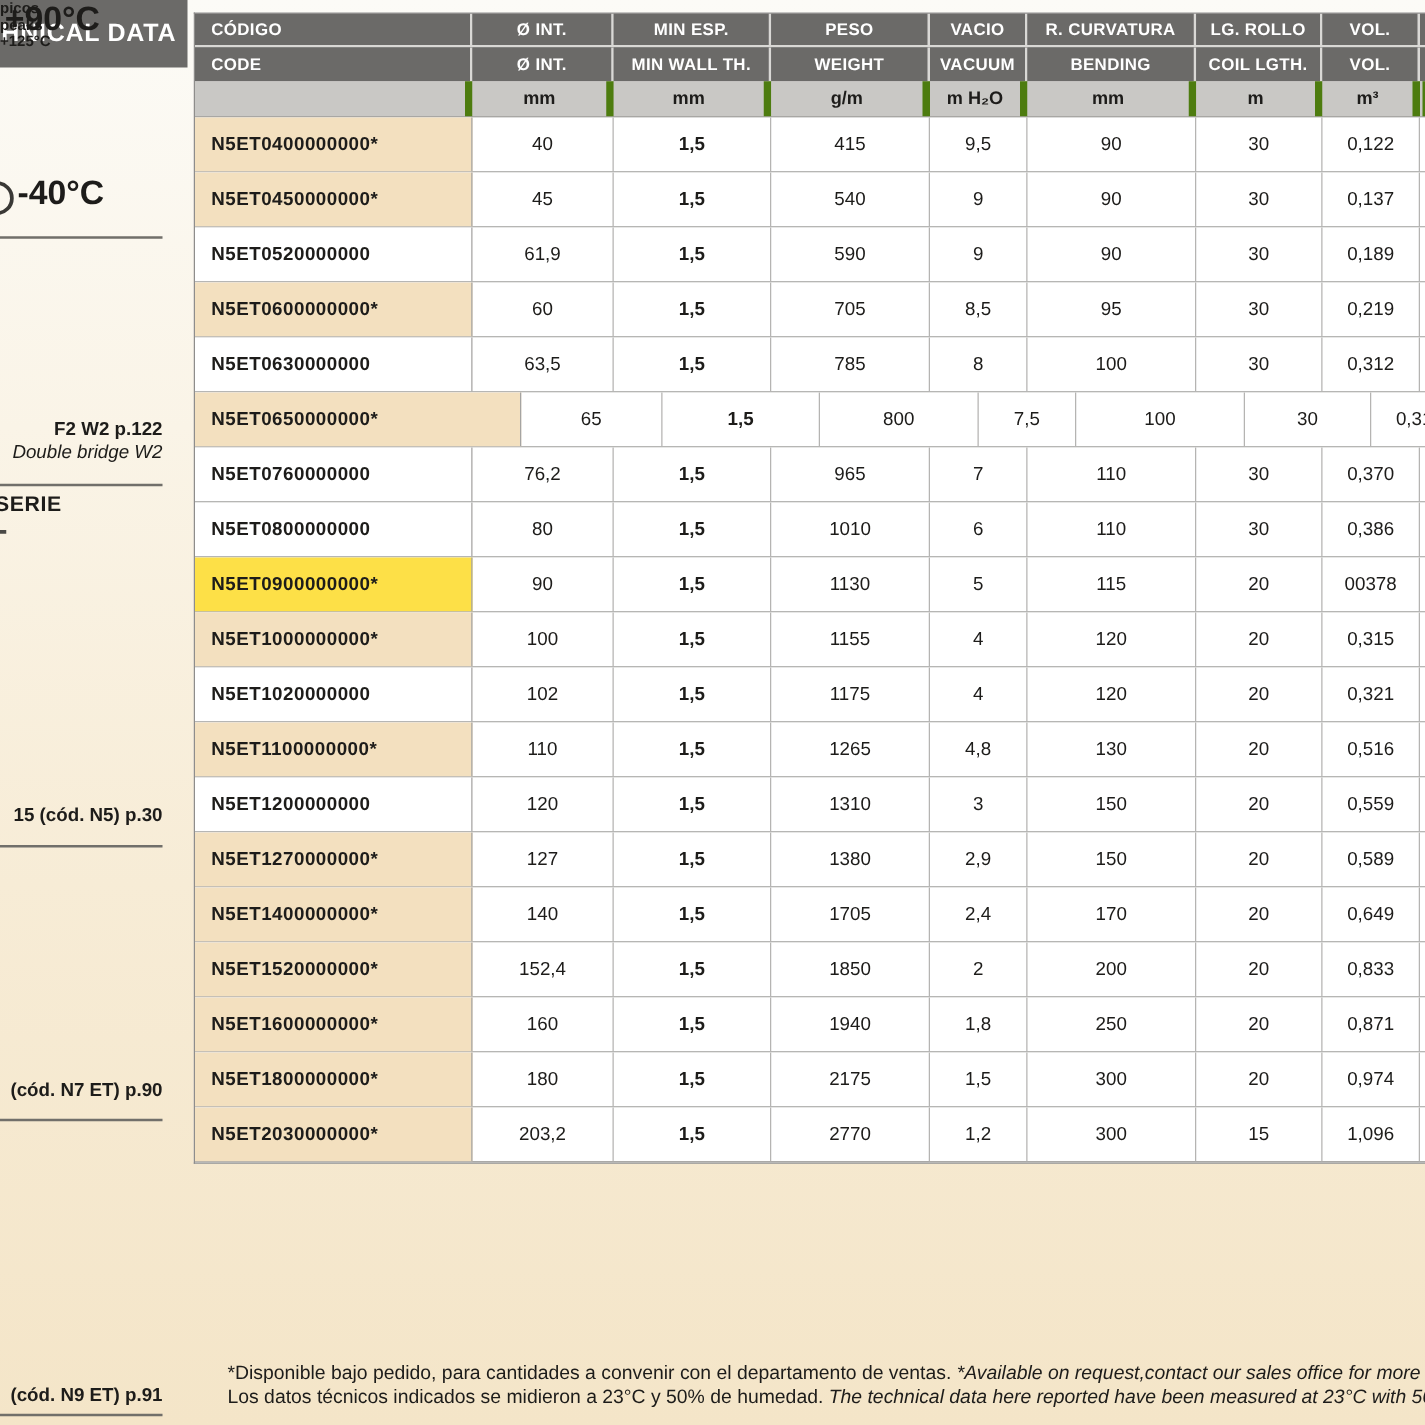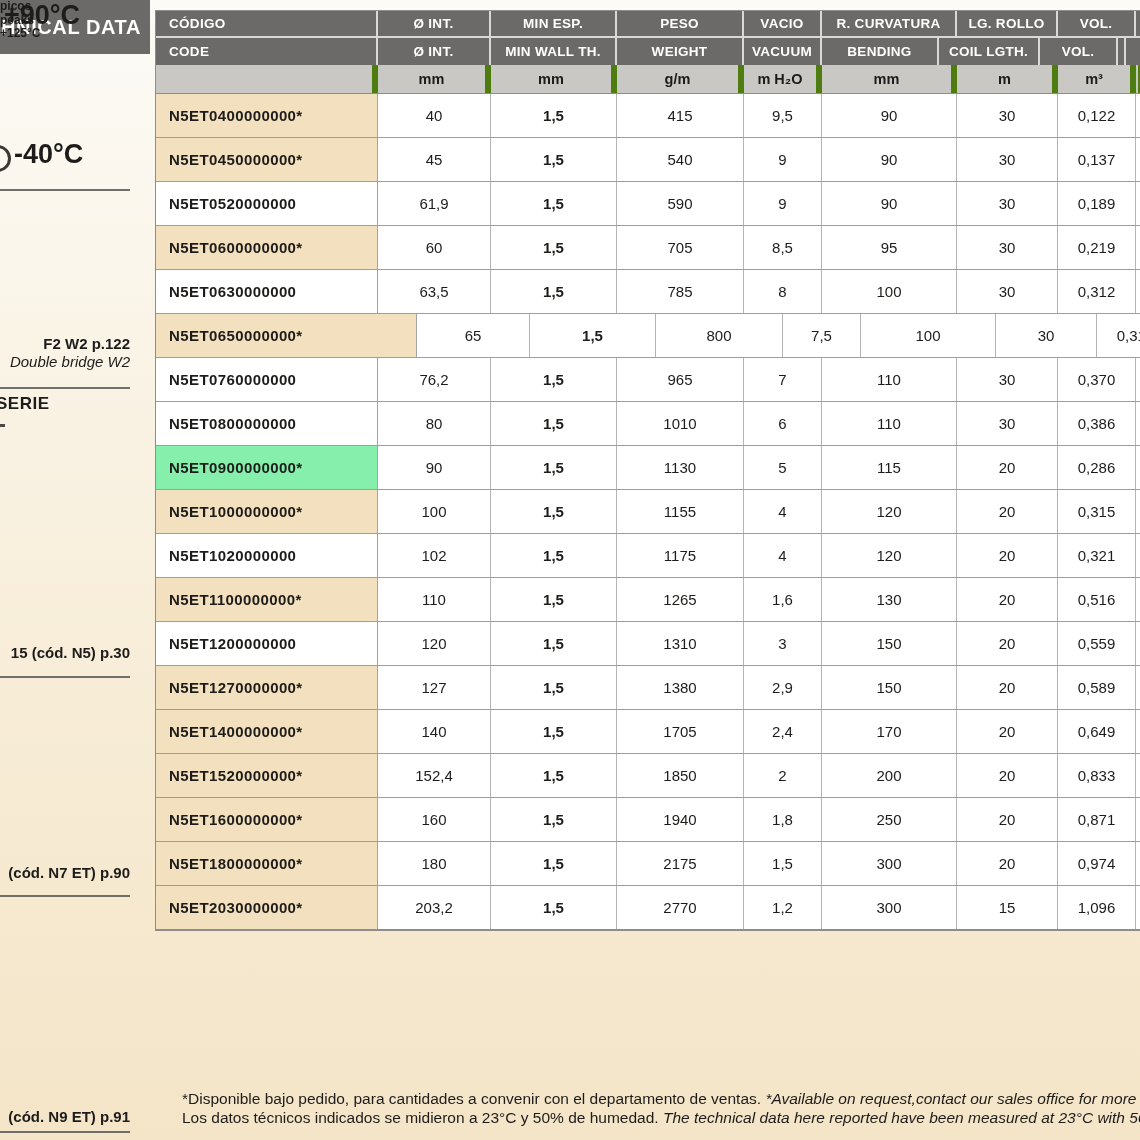--- a/index.html
+++ b/index.html
@@ -145,7 +145,7 @@
         <div class="cell " style="width: 126px; background: rgb(107, 106, 104);">MIN WALL TH.</div>
         <div class="cell " style="width: 127px; background: rgb(107, 106, 104);">WEIGHT</div>
         <div class="cell " style="width: 78px; background: rgb(107, 106, 104);">VACUUM</div>
-        <div class="cell " style="width: 117px; background: rgb(107, 106, 104);">BENDING</div>
+        <div class="cell " style="width: 135px; background: rgb(107, 106, 104);">BENDING</div>
         <div class="cell " style="width: 101px; background: rgb(107, 106, 104);">COIL LGTH.</div>
         <div class="cell " style="width: 78px; background: rgb(107, 106, 104);">VOL.</div>
         <div class="cell " style="width: 8px; background: rgb(107, 106, 104);"></div>

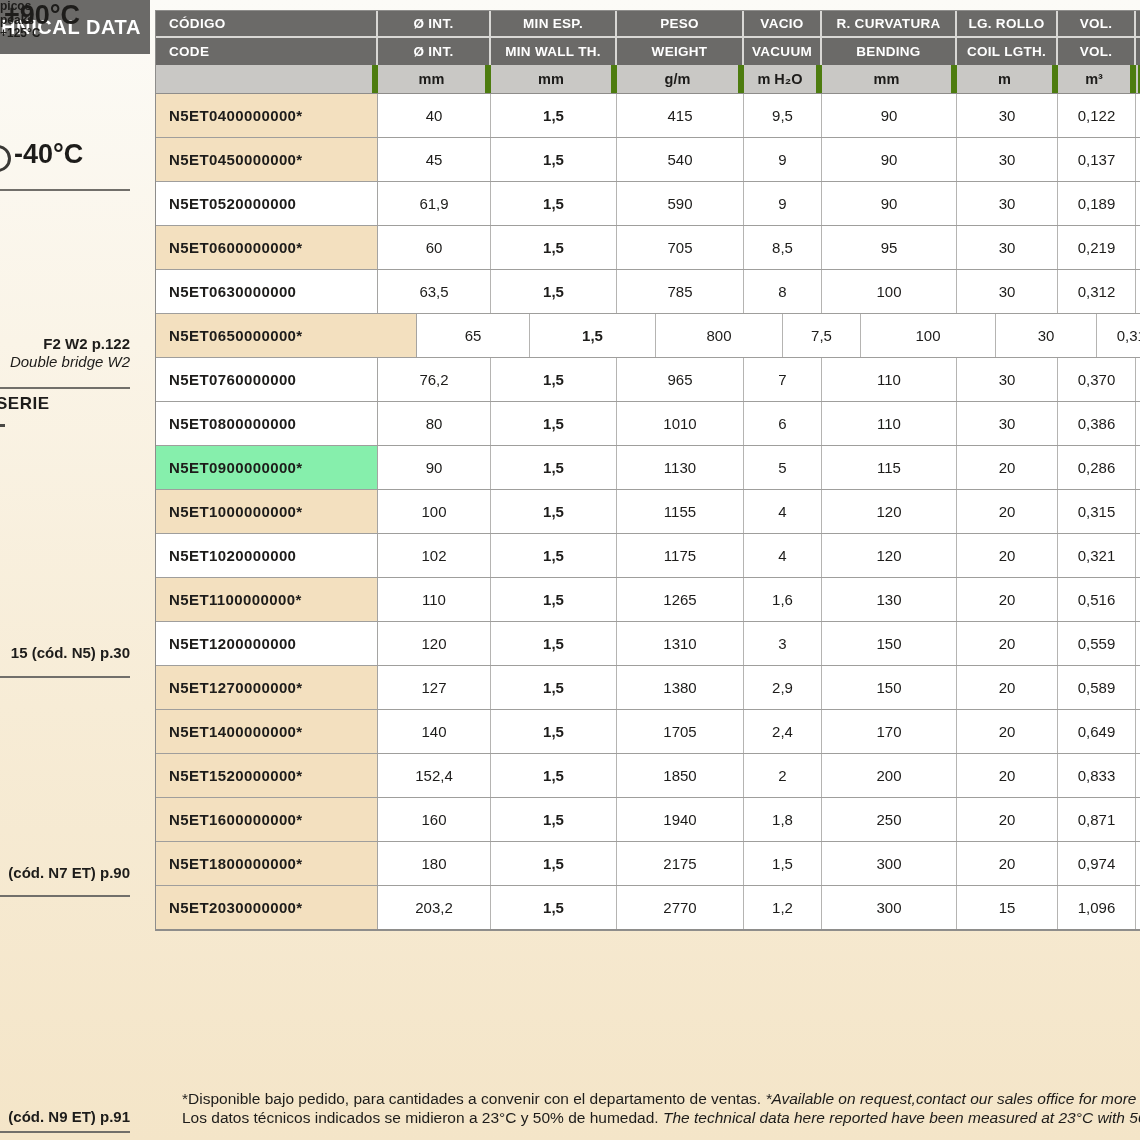--- a/index.html
+++ b/index.html
@@ -250,7 +250,7 @@
         <div class="cell " style="width: 8px;"></div>
       </div>
       <div class="trow drow">
-        <div class="cell lalign code hl" style="width: 222px; background: #86efac;">N5ET0900000000*</div>
+        <div class="cell lalign code hl" style="width: 222px; background: #fde047;">N5ET0900000000*</div>
         <div class="cell " style="width: 113px;">90</div>
         <div class="cell peso" style="width: 126px;">1,5</div>
         <div class="cell " style="width: 127px;">1130</div>

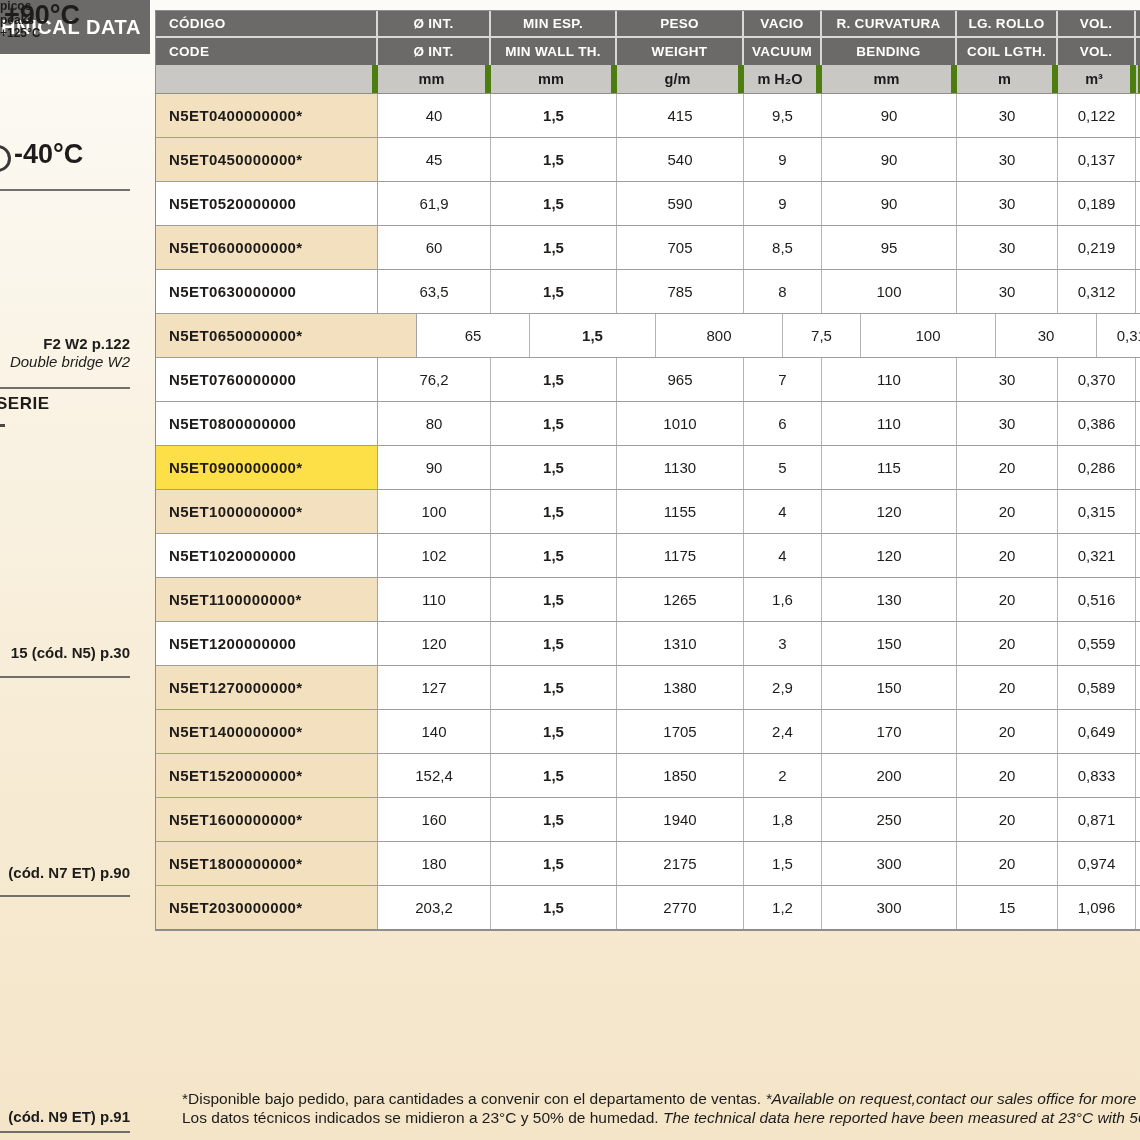--- a/index.html
+++ b/index.html
@@ -257,7 +257,7 @@
         <div class="cell " style="width: 78px;">5</div>
         <div class="cell " style="width: 135px;">115</div>
         <div class="cell " style="width: 101px;">20</div>
-        <div class="cell " style="width: 78px;">0,286</div>
+        <div class="cell " style="width: 78px;">00378</div>
         <div class="cell " style="width: 8px;"></div>
       </div>
       <div class="trow drow">

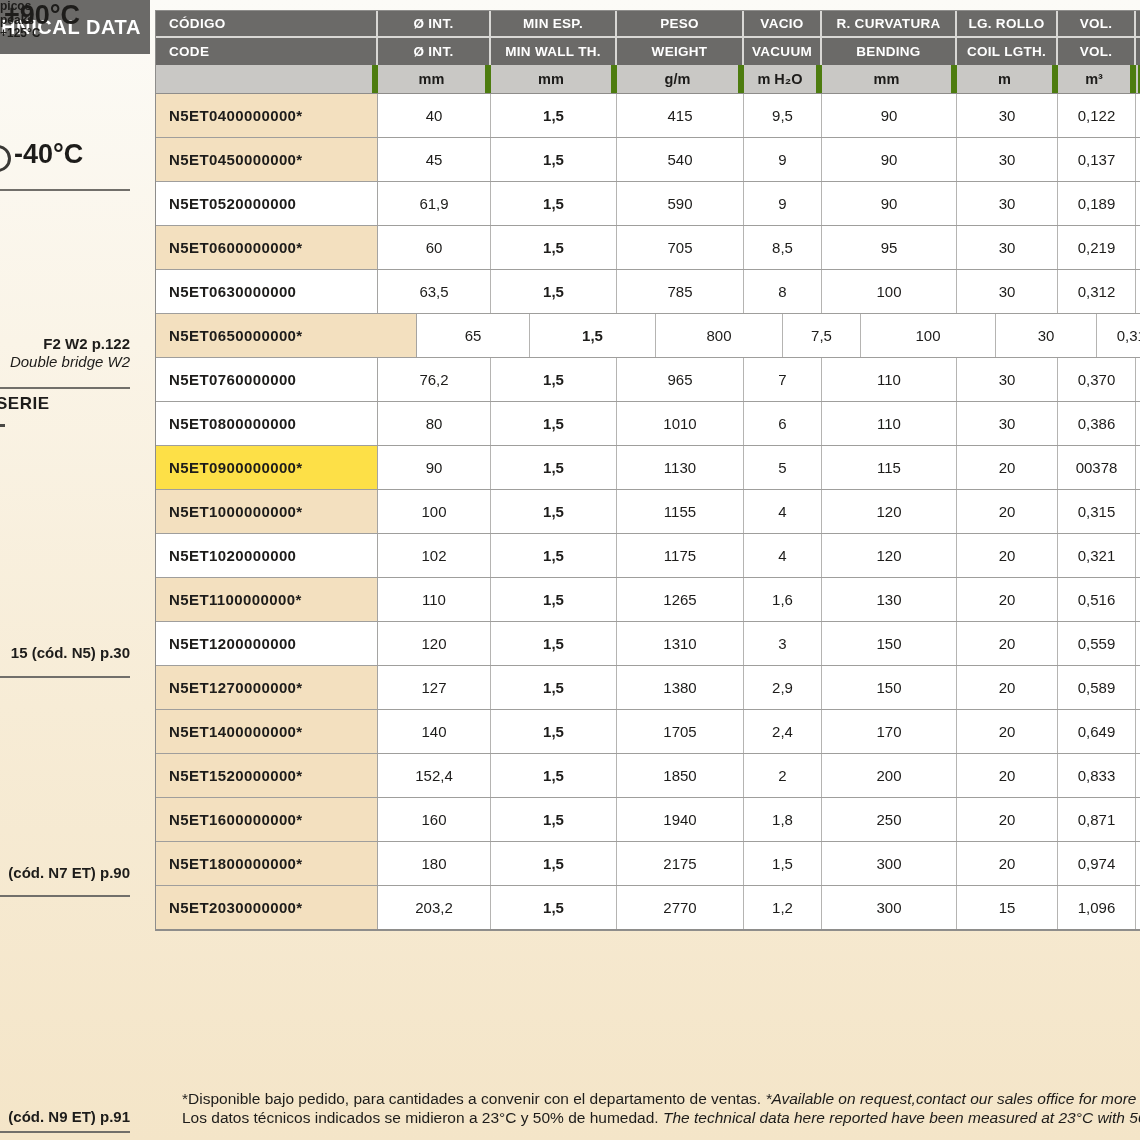--- a/index.html
+++ b/index.html
@@ -287,7 +287,7 @@
         <div class="cell " style="width: 113px;">110</div>
         <div class="cell peso" style="width: 126px;">1,5</div>
         <div class="cell " style="width: 127px;">1265</div>
-        <div class="cell " style="width: 78px;">1,6</div>
+        <div class="cell " style="width: 78px;">4,8</div>
         <div class="cell " style="width: 135px;">130</div>
         <div class="cell " style="width: 101px;">20</div>
         <div class="cell " style="width: 78px;">0,516</div>

